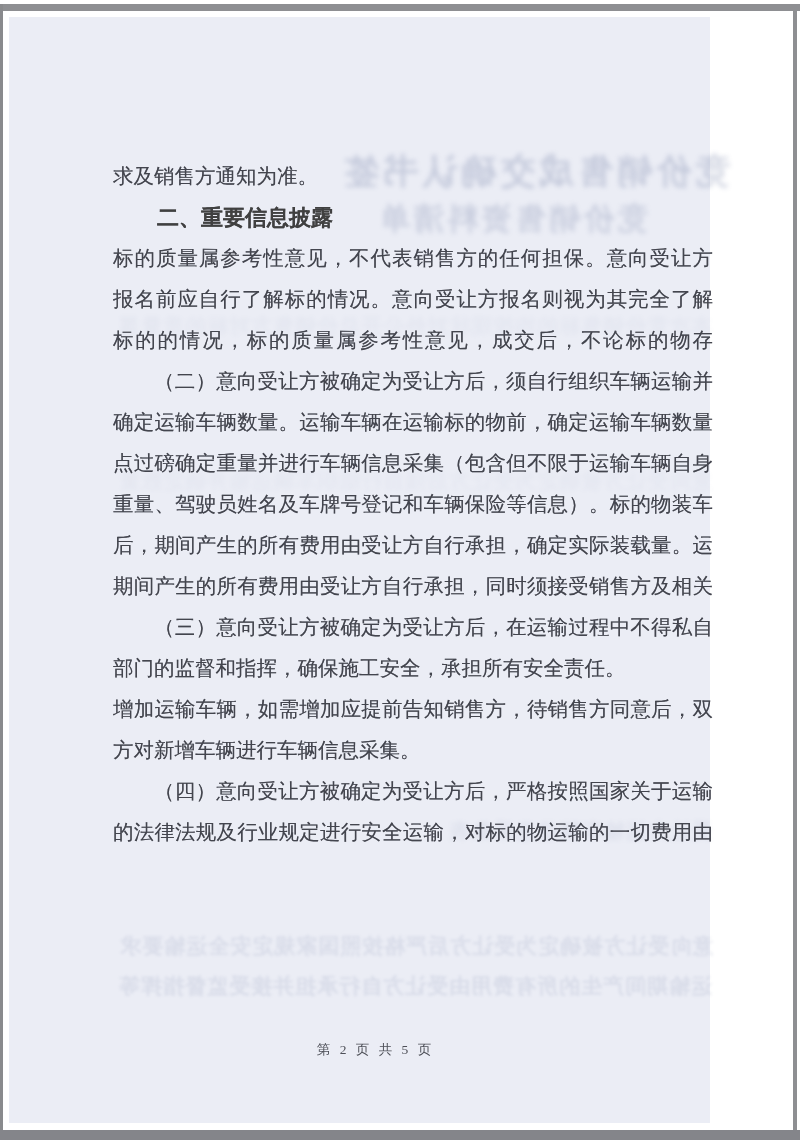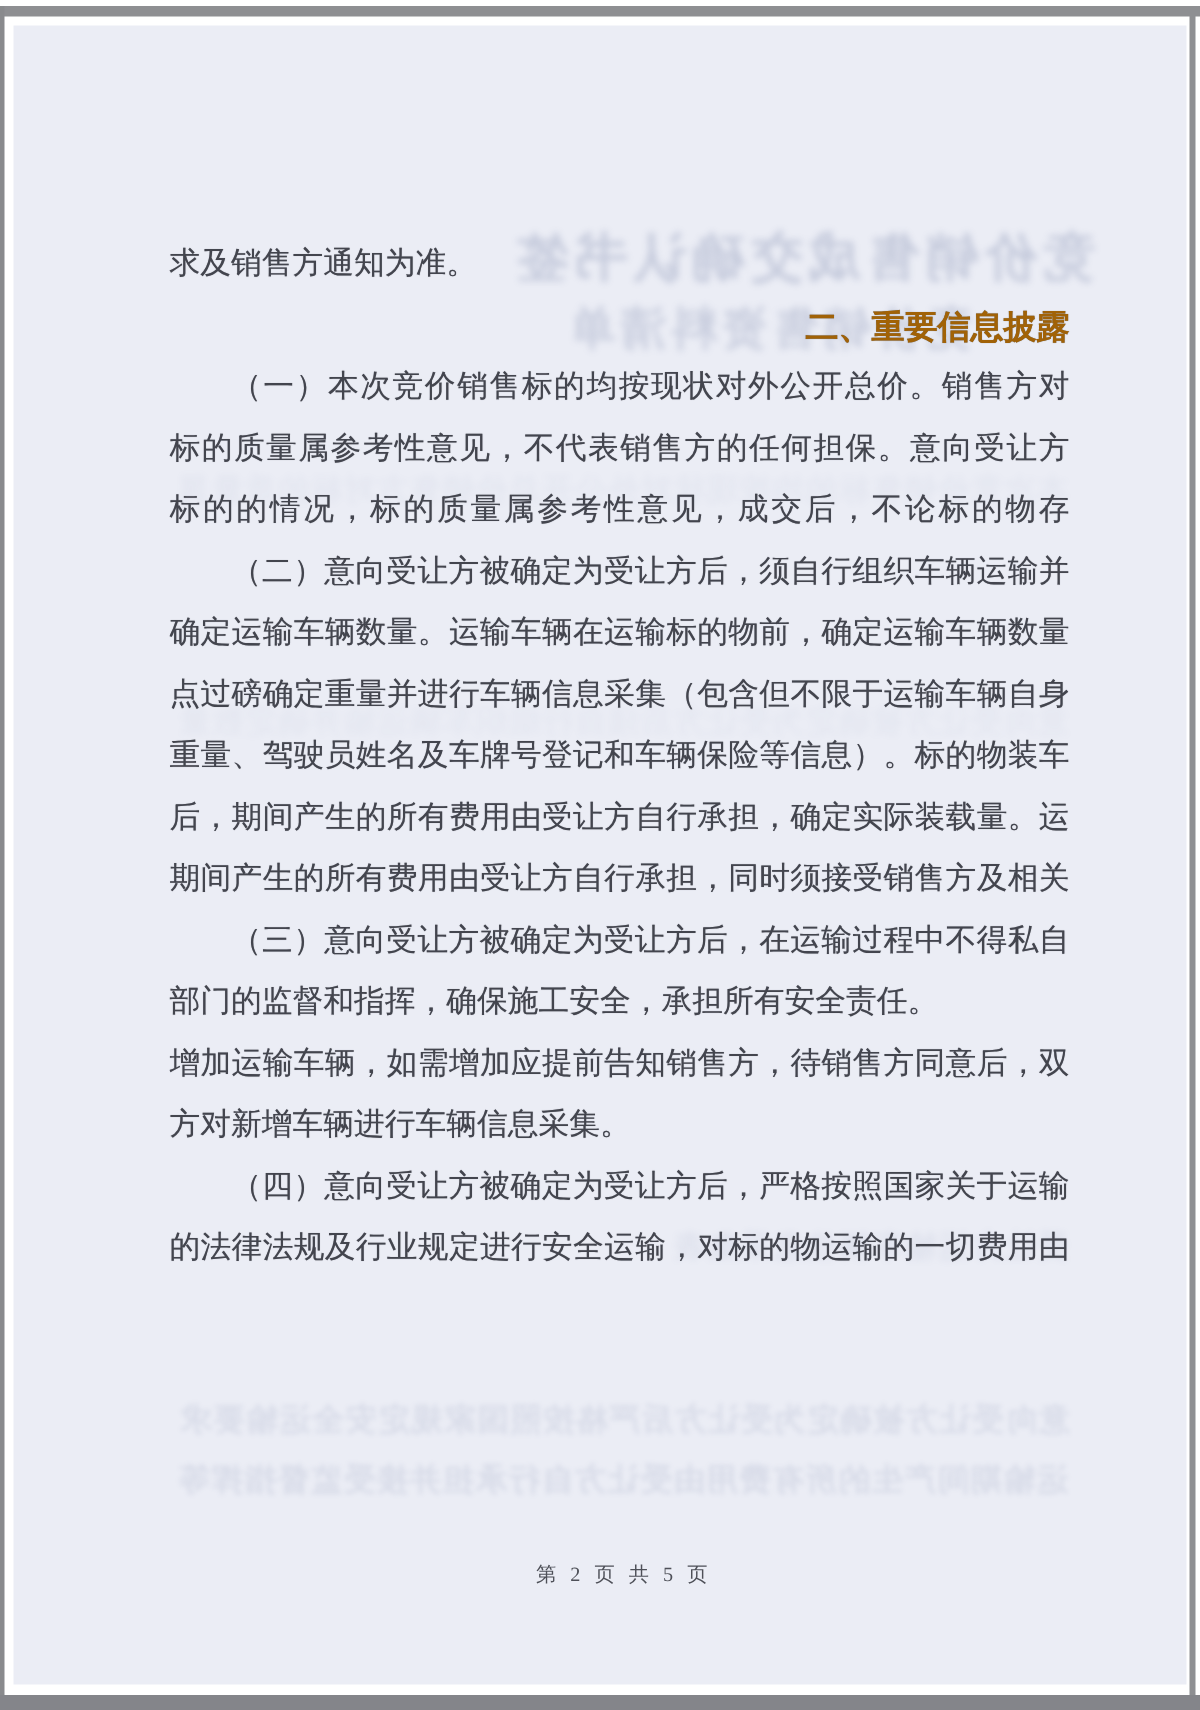--- a/index.html
+++ b/index.html
@@ -15,7 +15,7 @@
   .frame-bottom{position:absolute;bottom:0;left:0;right:0;height:10px;background:#84858a;}
   
   .page{
-    position:absolute;left:9px;top:17px;width:782px;height:1106px;
+    position:absolute;left:9px;top:17px;width:701px;height:1106px;
     background:#ebedf5;
     text-decoration:underline;
   }

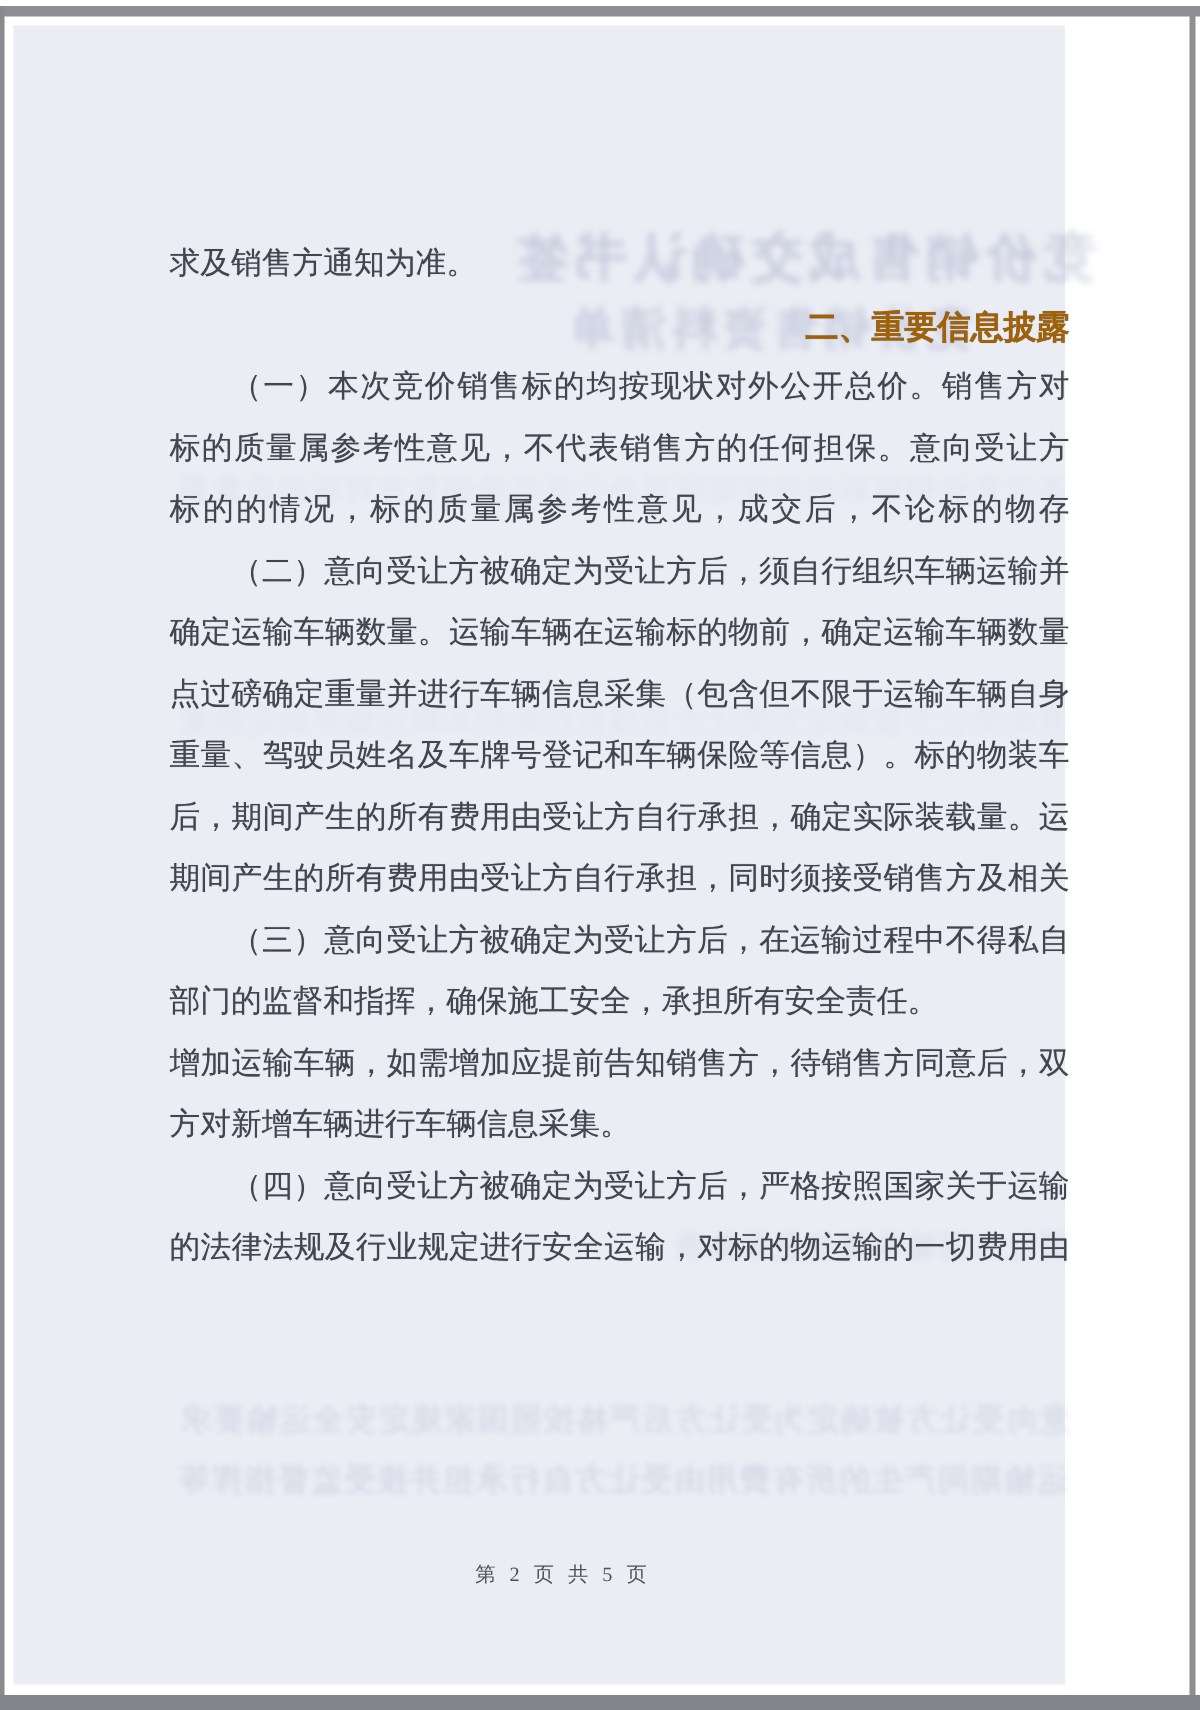--- a/index.html
+++ b/index.html
@@ -38,9 +38,8 @@
   .first{text-indent:2em;}
   .heading{
     font-family:"Liberation Sans","DejaVu Sans",sans-serif;
-    font-size:22px;font-weight:bold;color:#a16207;padding-left:44px;
+    font-size:22px;font-weight:bold;color:#404040;padding-left:44px;
     text-shadow:0 0 0.5px rgba(46,48,54,0.7);
-    text-align:right;
   }
   .footer{
     position:absolute;left:12px;right:0;top:1024px;

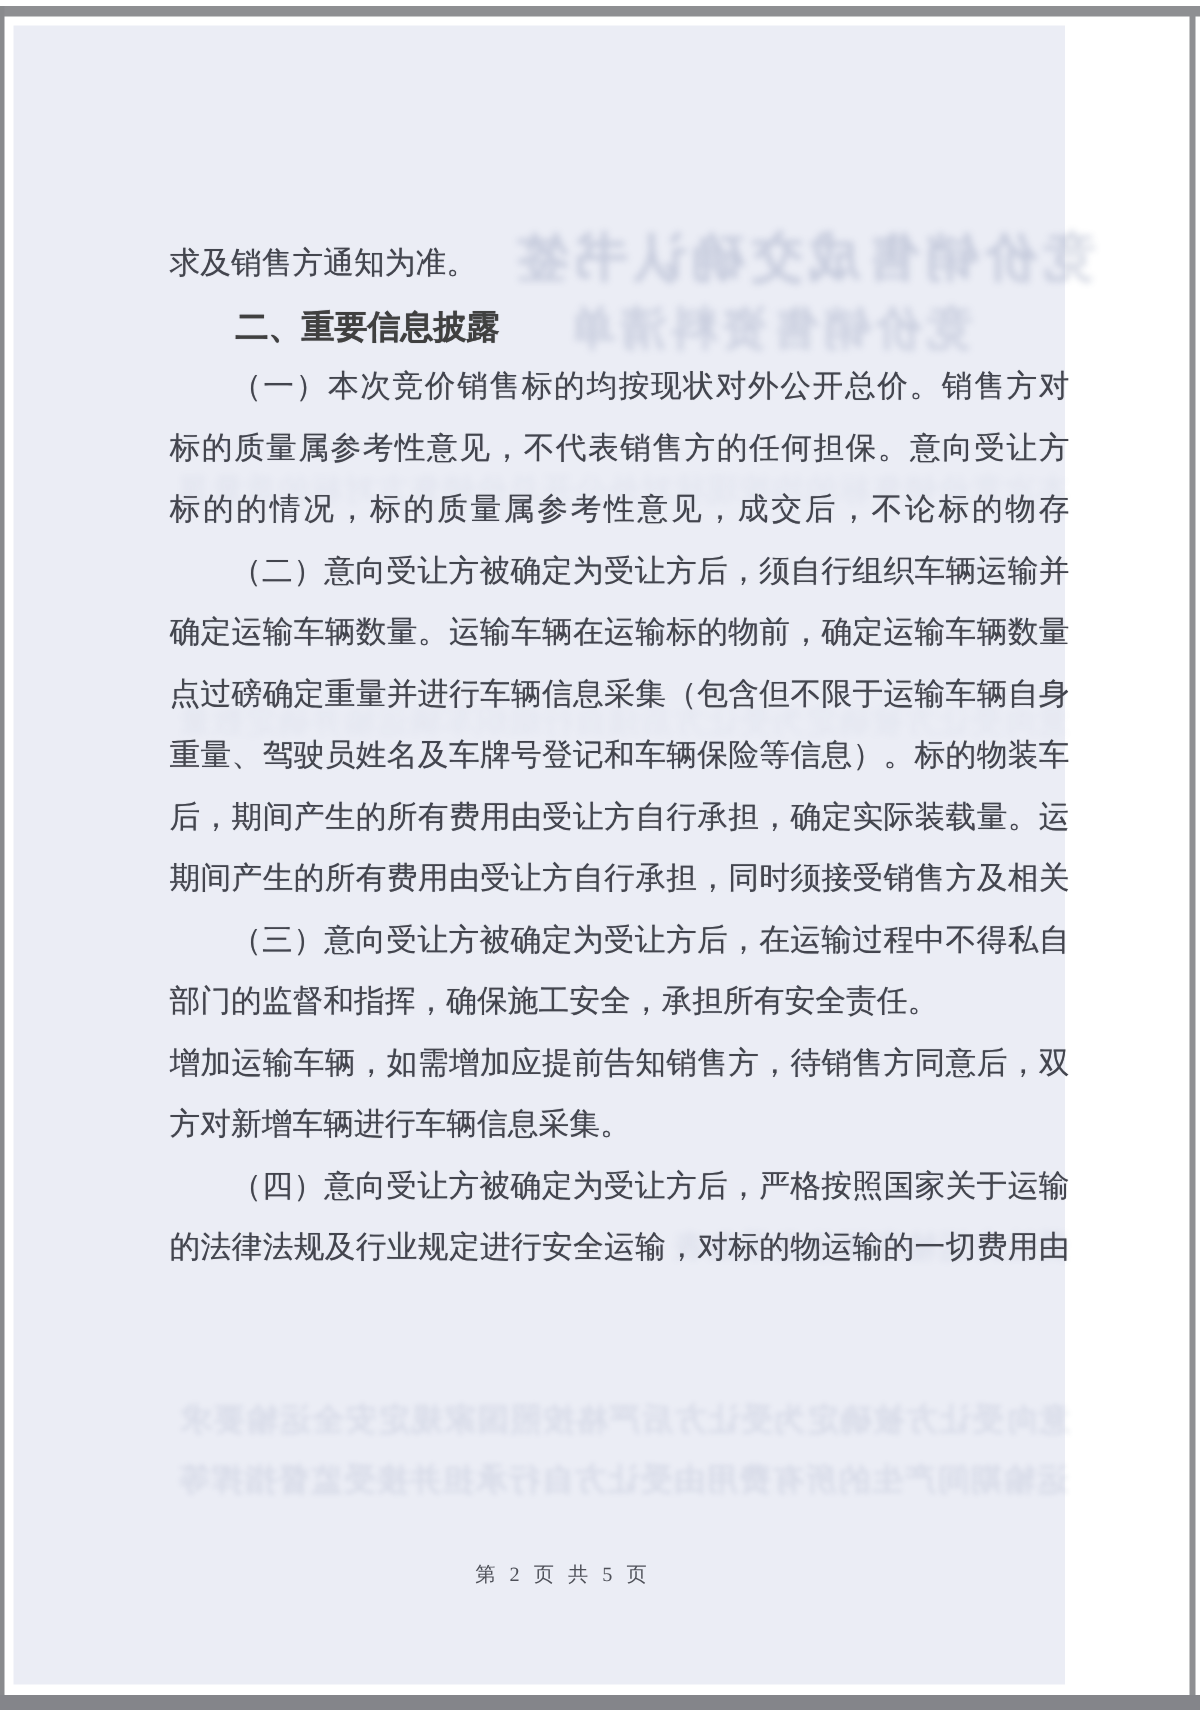--- a/index.html
+++ b/index.html
@@ -86,7 +86,6 @@
     <div class="row">求及销售方通知为准。</div>
     <div class="row heading">二、重要信息披露</div>
 
-    <div class="row j first">（一）本次竞价销售标的均按现状对外公开总价。销售方对</div>
     <div class="row j">标的质量属参考性意见，不代表销售方的任何担保。意向受让方</div>
     <div class="row j">标的的情况，标的质量属参考性意见，成交后，不论标的物存</div>
 

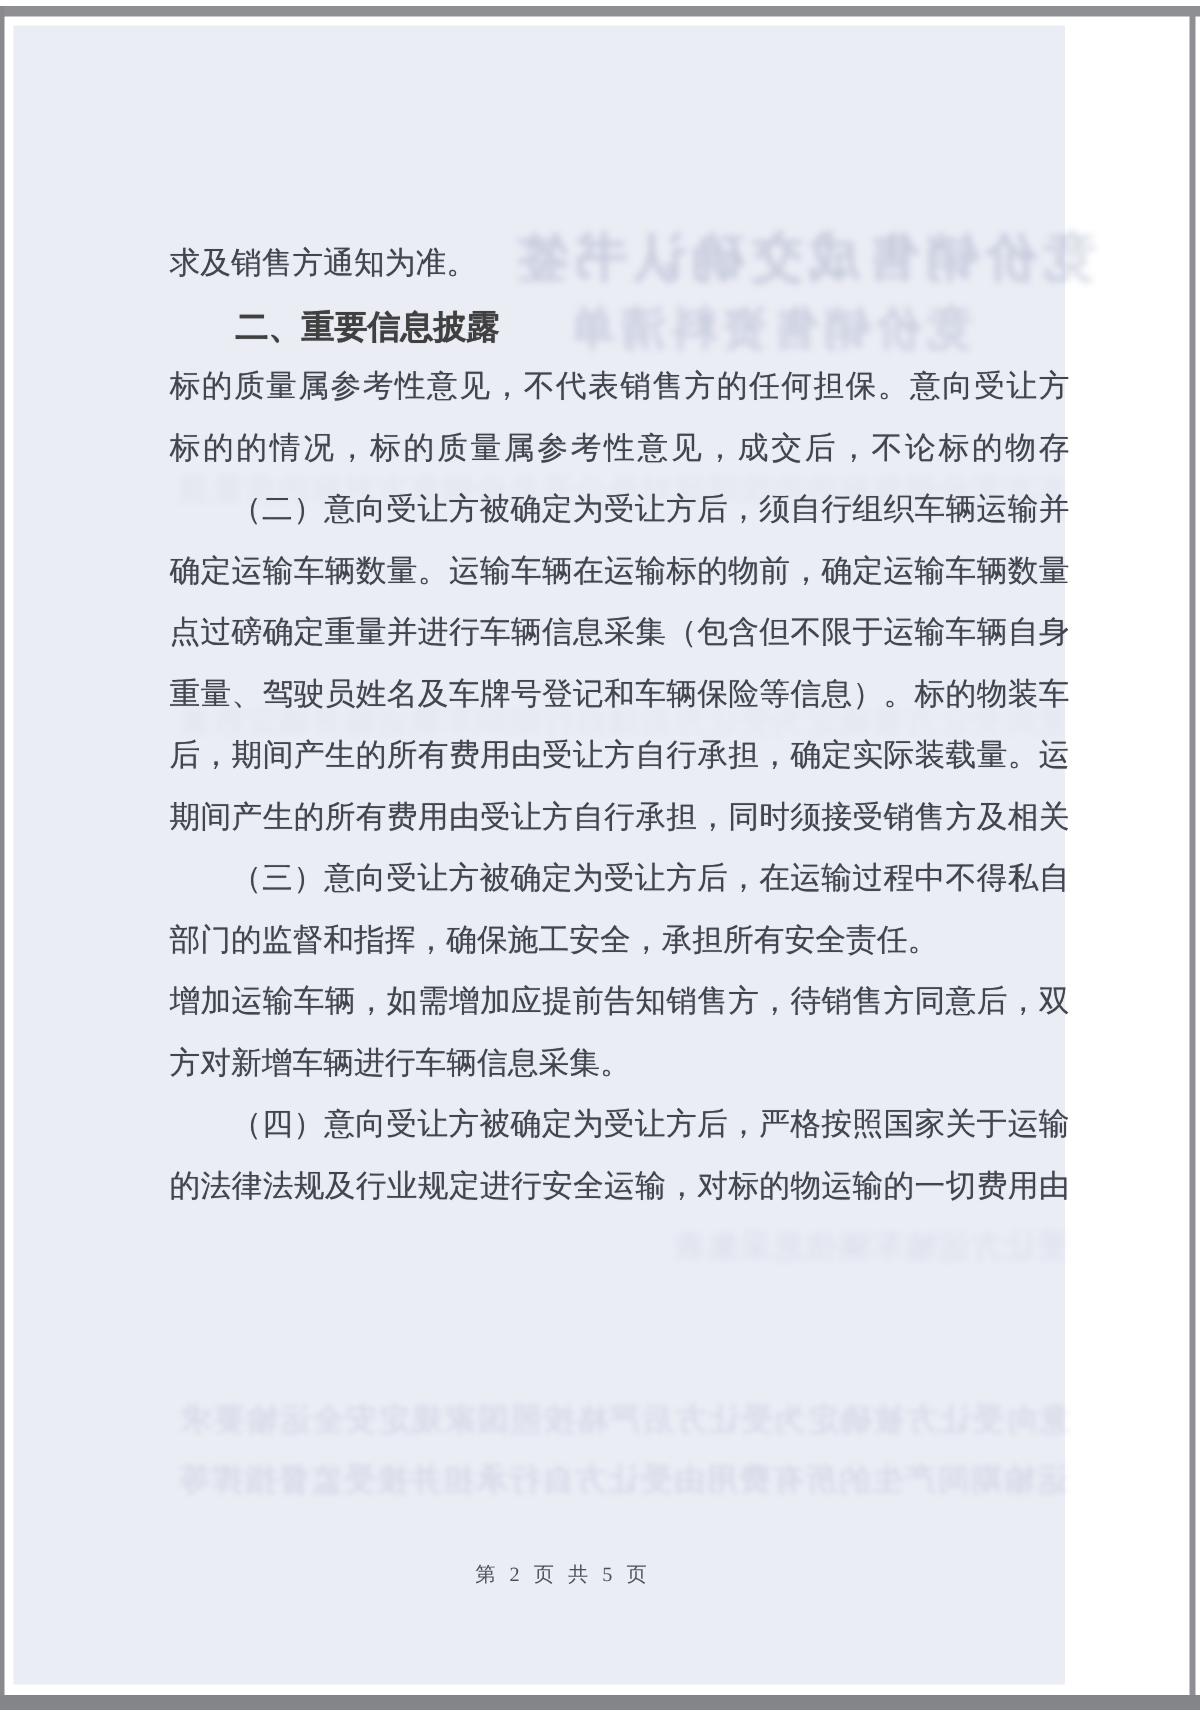--- a/index.html
+++ b/index.html
@@ -87,6 +87,7 @@
     <div class="row heading">二、重要信息披露</div>
 
     <div class="row j">标的质量属参考性意见，不代表销售方的任何担保。意向受让方</div>
+    <div class="row j">报名前应自行了解标的情况。意向受让方报名则视为其完全了解</div>
     <div class="row j">标的的情况，标的质量属参考性意见，成交后，不论标的物存</div>
 
     <div class="row j first">（二）意向受让方被确定为受让方后，须自行组织车辆运输并</div>

